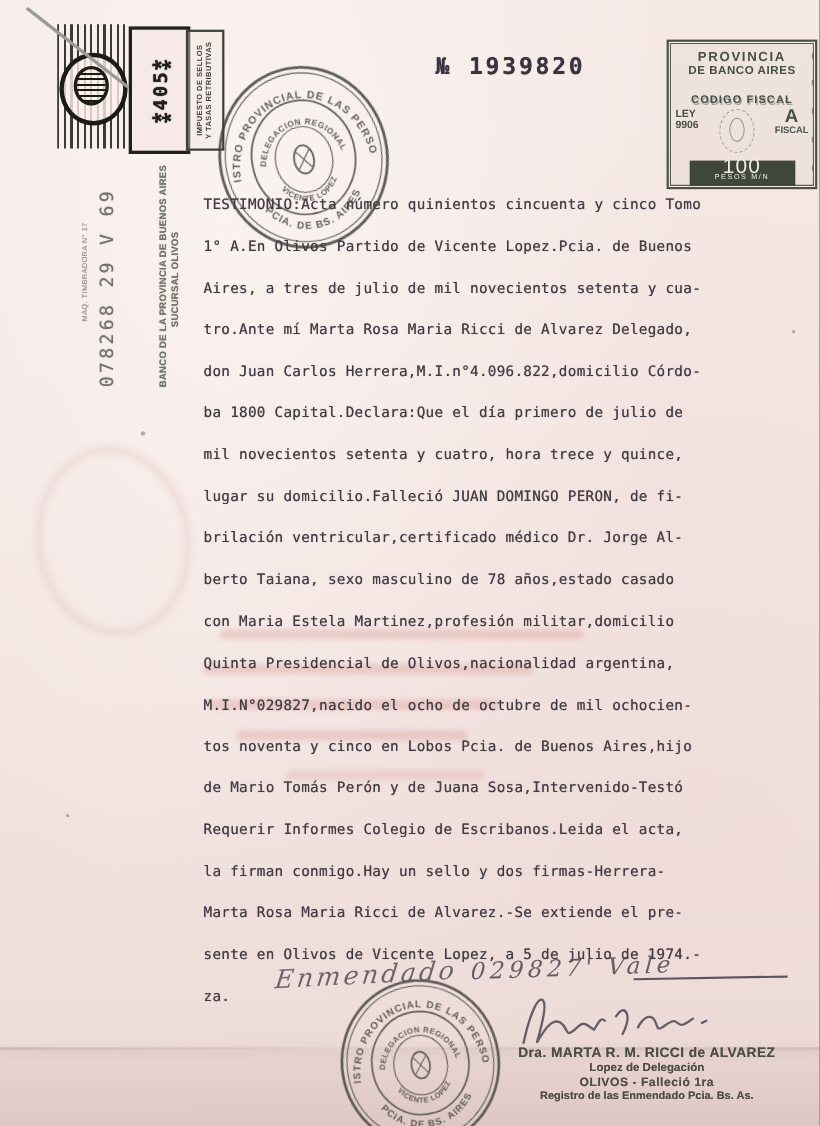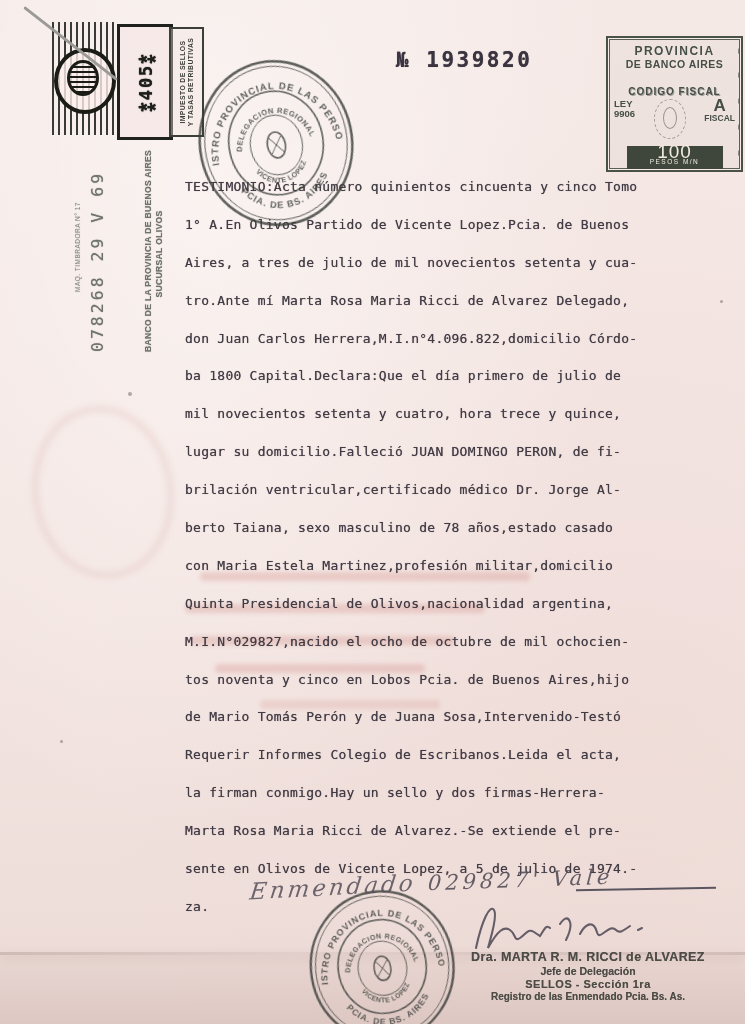--- a/index.html
+++ b/index.html
@@ -228,7 +228,7 @@
 
   <div class="stamp-block">
     <div class="nm">Dra. MARTA R. M. RICCI de ALVAREZ</div>
-    <div class="t1">Jefe de Delegación</div>
+    <div class="t1">Lopez de Delegación</div>
     <div class="t2">SELLOS  -  Sección 1ra</div>
     <div class="t3">Registro de las Enmendado Pcia. Bs. As.</div>
   </div>

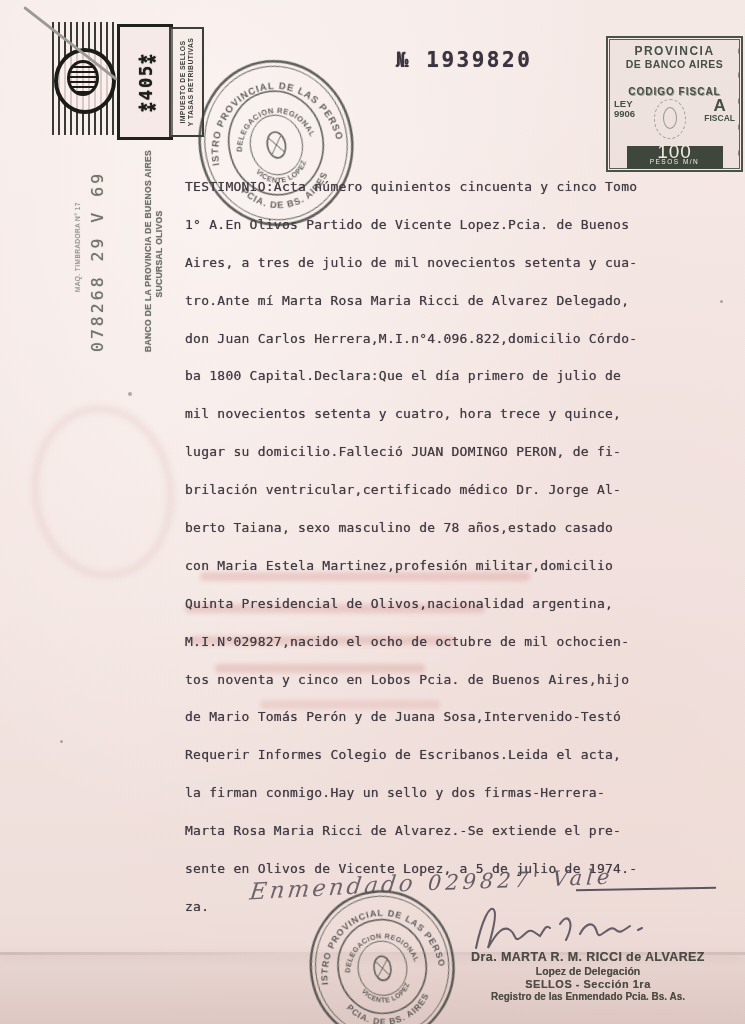--- a/index.html
+++ b/index.html
@@ -229,7 +229,7 @@
   <div class="stamp-block">
     <div class="nm">Dra. MARTA R. M. RICCI de ALVAREZ</div>
     <div class="t1">Lopez de Delegación</div>
-    <div class="t2">SELLOS  -  Sección 1ra</div>
+    <div class="t2">OLIVOS  -  Falleció 1ra</div>
     <div class="t3">Registro de las Enmendado Pcia. Bs. As.</div>
   </div>
 

